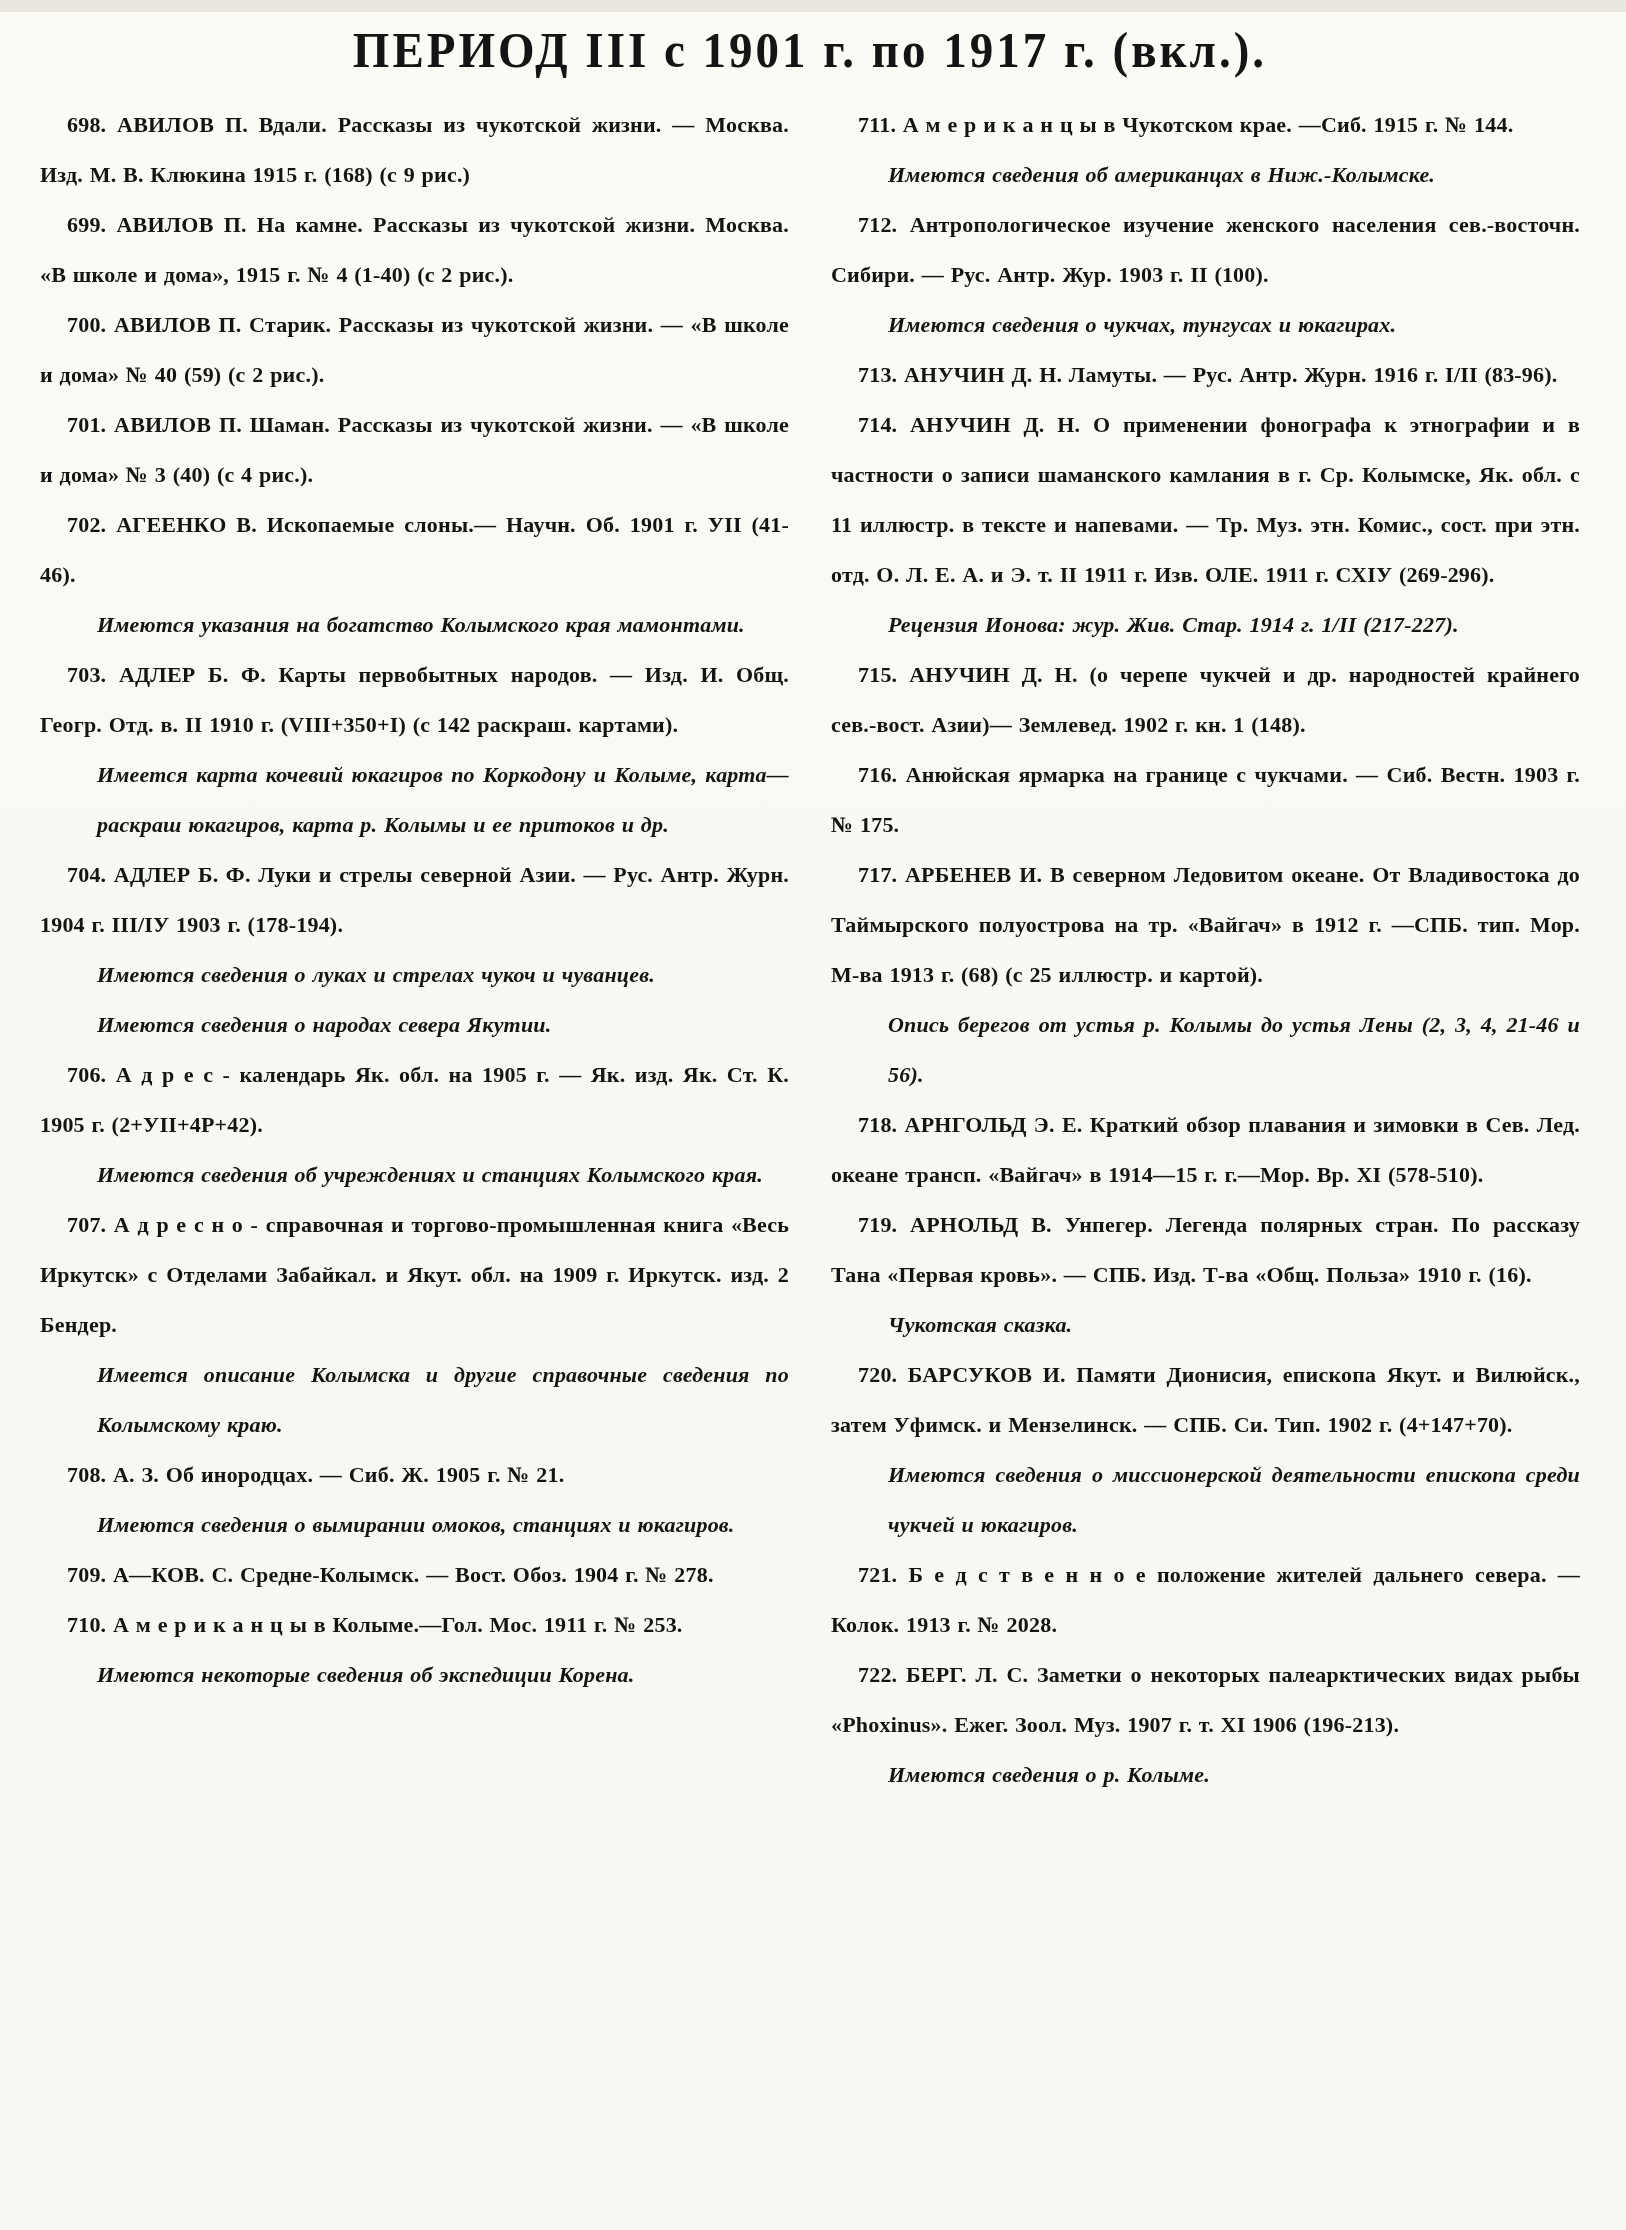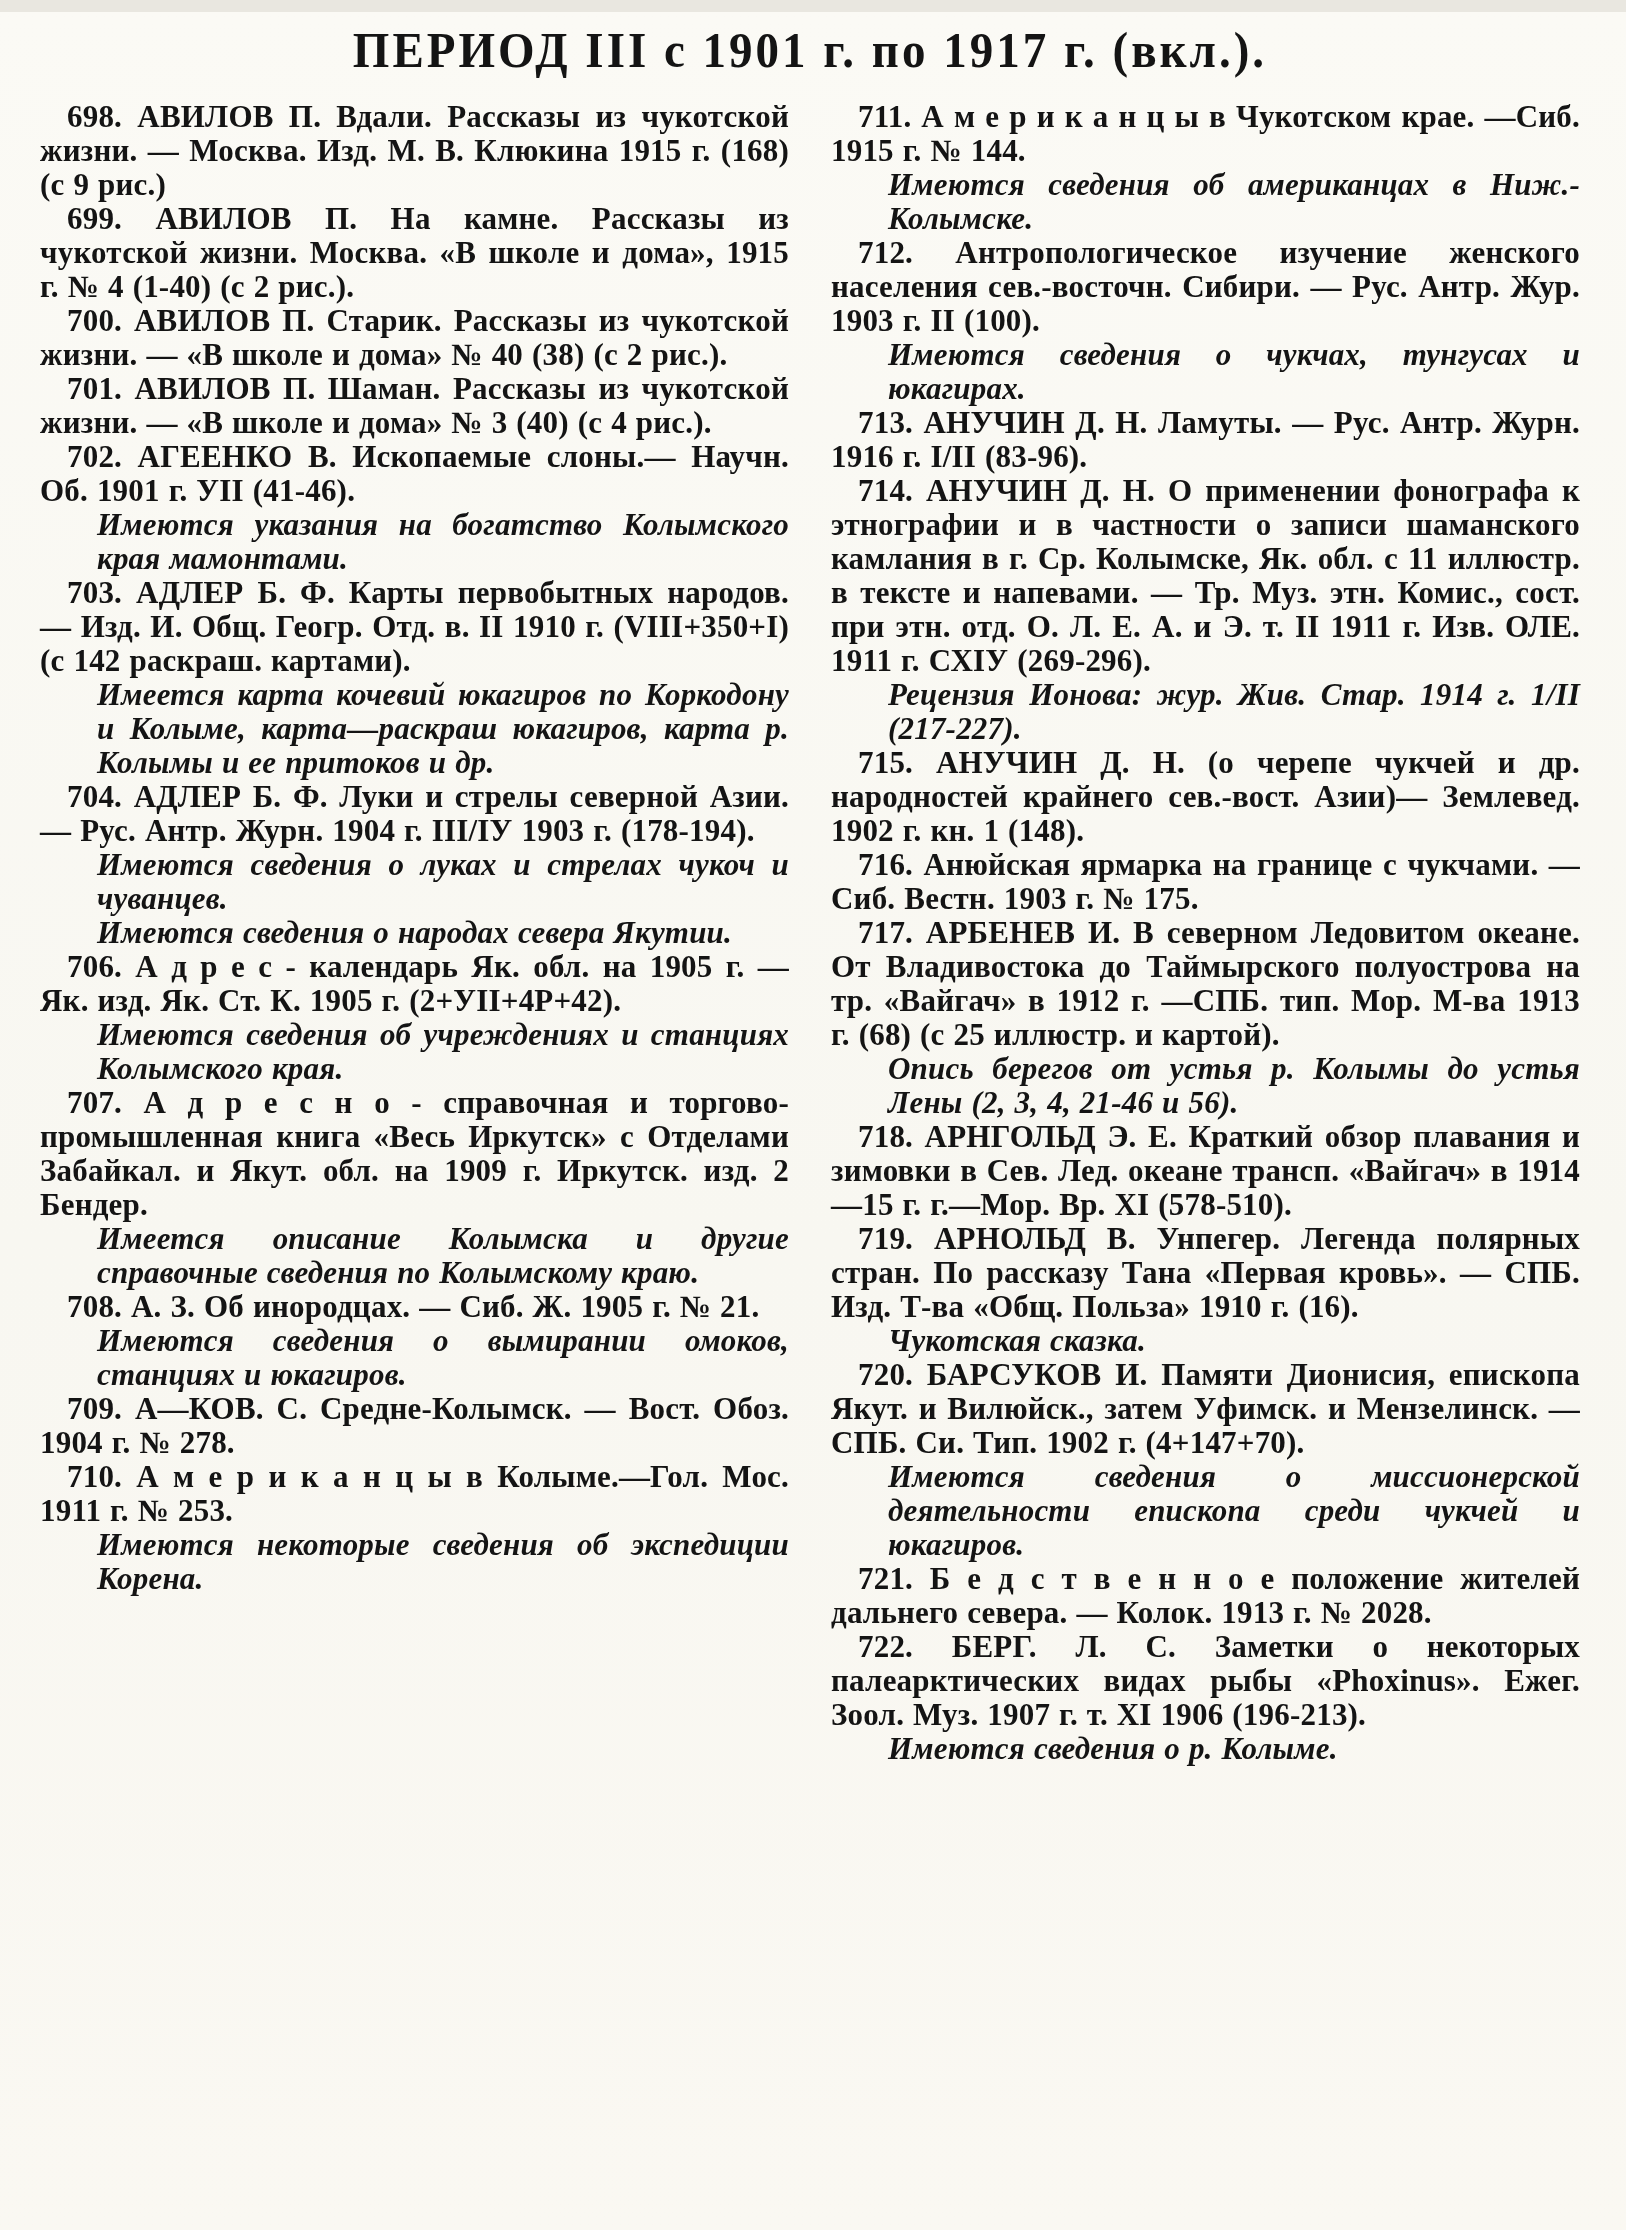--- a/index.html
+++ b/index.html
@@ -39,8 +39,8 @@
   }
   .col p {
     margin: 0;
-    font-size: 31px;
-    line-height: 34px;
+    font-size: 22px;
+    line-height: 50px;
     text-align: justify;
     font-weight: 700;
     letter-spacing: 0.2px;

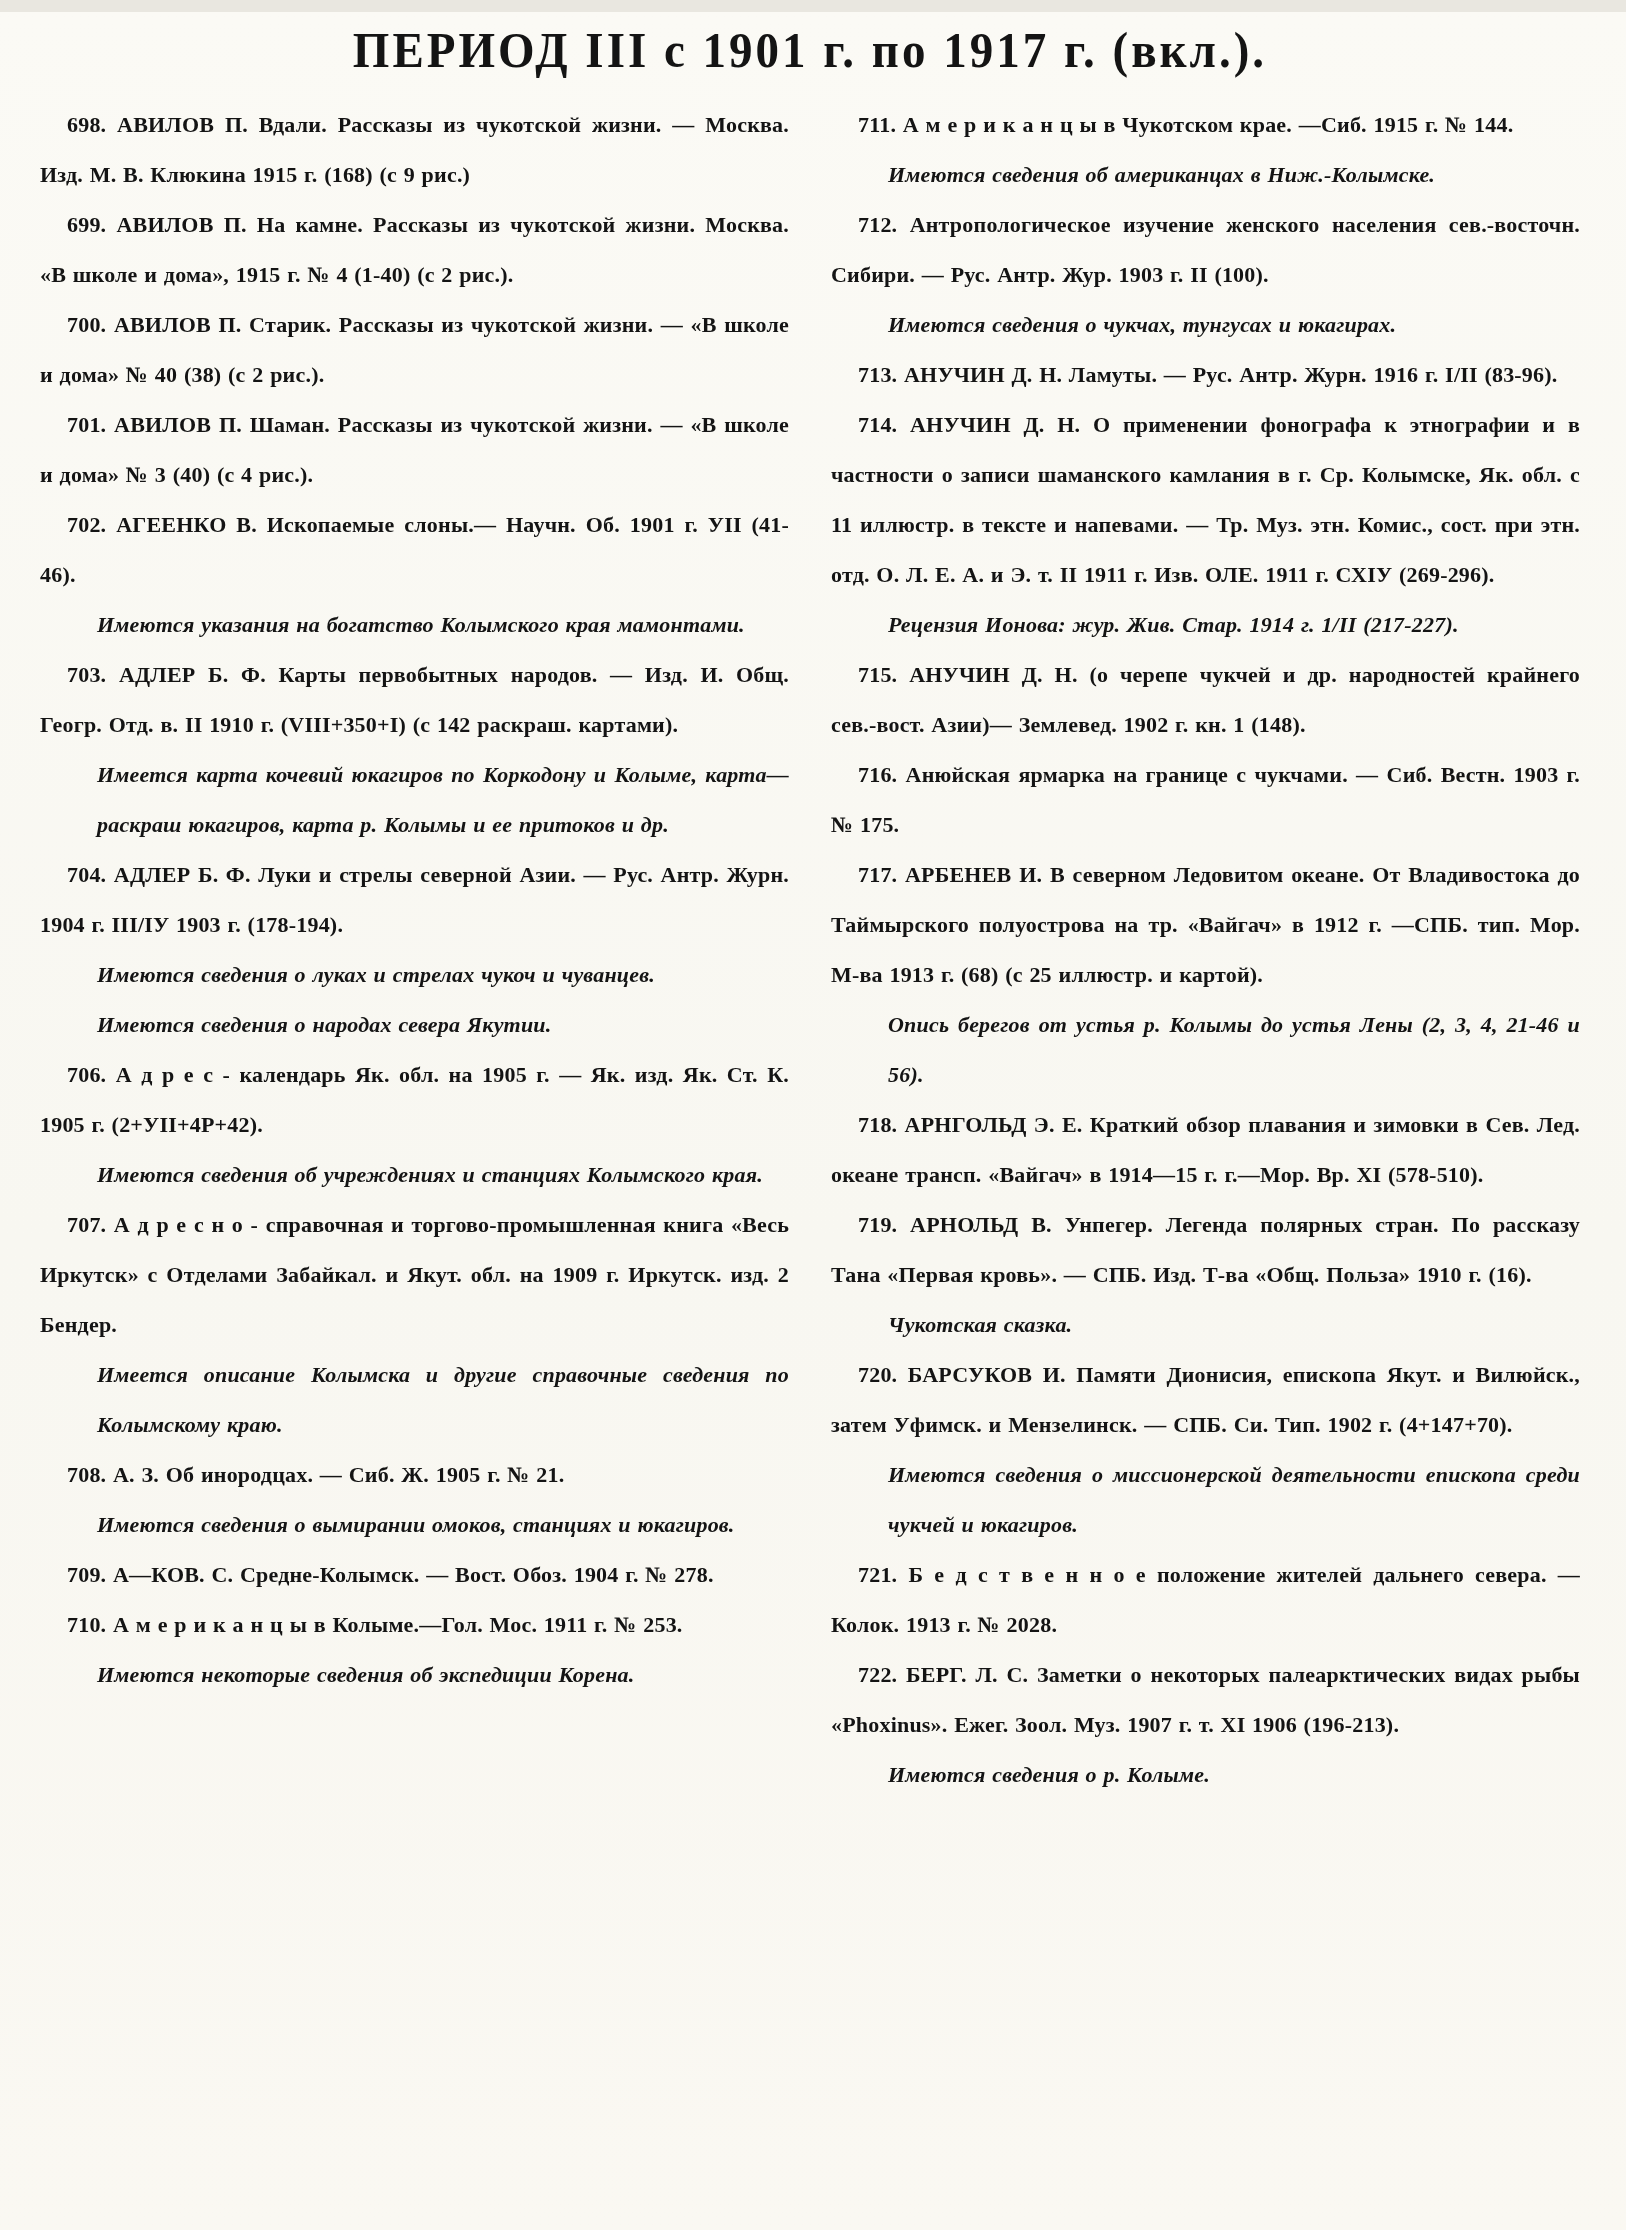--- a/index.html
+++ b/index.html
@@ -64,7 +64,7 @@
     <div class="col">
         <p class="entry">698. АВИЛОВ П. Вдали. Рассказы из чукотской жизни. — Москва. Изд. М. В. Клюкина 1915 г. (168) (с 9 рис.)</p>
         <p class="entry">699. АВИЛОВ П. На камне. Рассказы из чукотской жизни. Москва. «В школе и дома», 1915 г. № 4 (1-40) (с 2 рис.).</p>
-        <p class="entry">700. АВИЛОВ П. Старик. Рассказы из чукотской жизни. — «В школе и дома» № 40 (38) (с 2 рис.).</p>
+        <p class="entry">700. АВИЛОВ П. Старик. Рассказы из чукотской жизни. — «В школе и дома» № 40 (59) (с 2 рис.).</p>
         <p class="entry">701. АВИЛОВ П. Шаман. Рассказы из чукотской жизни. — «В школе и дома» № 3 (40) (с 4 рис.).</p>
         <p class="entry">702. АГЕЕНКО В. Ископаемые слоны.— Научн. Об. 1901 г. УII (41-46).</p>
         <p class="note">Имеются указания на богатство Колымского края мамонтами.</p>

